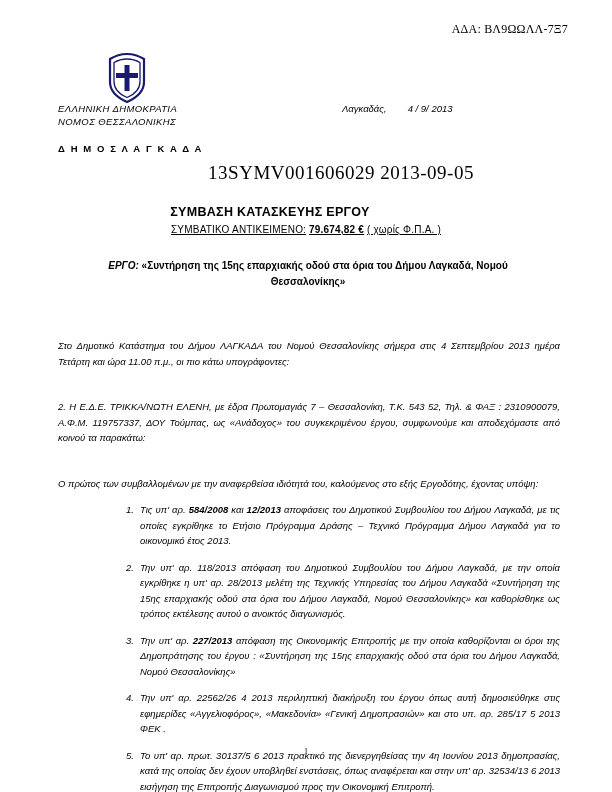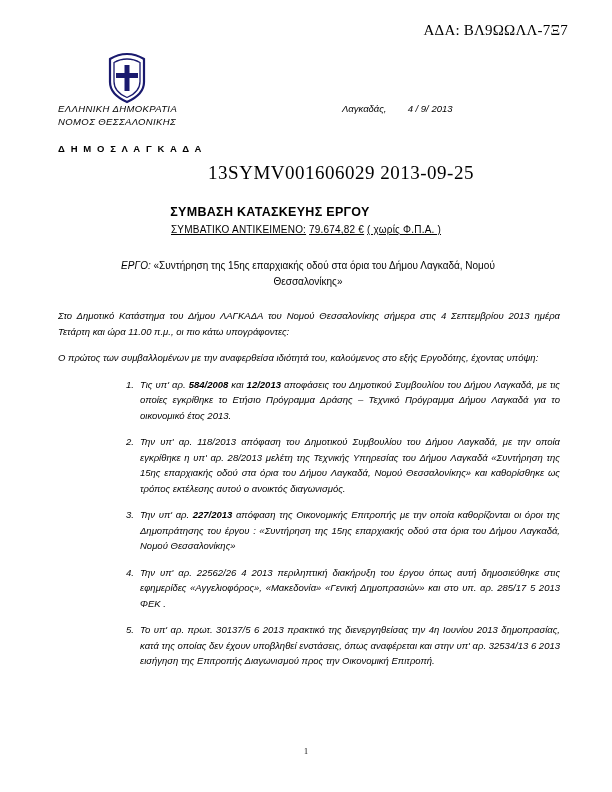--- a/index.html
+++ b/index.html
@@ -27,7 +27,7 @@
     top: 22px;
     right: 44px;
     font-family: "Liberation Serif", serif;
-    font-size: 15px;
+    font-size: 12px;
     letter-spacing: 0.2px;
   }
 

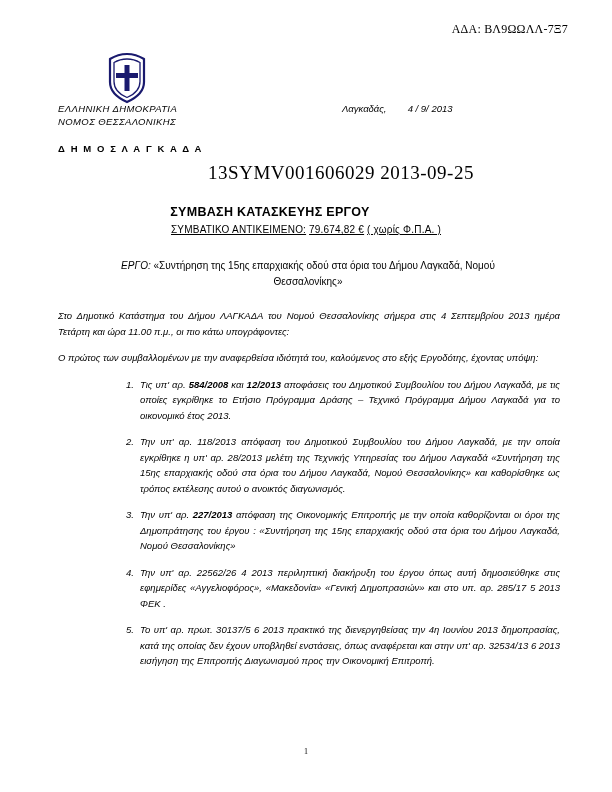--- a/index.html
+++ b/index.html
@@ -214,7 +214,7 @@
   </div>
 
   <div class="bignum">
-    <span>13SYMV001606029 2013-09-25</span>
+    <span>13SYMV001606029 2013-09-05</span>
   </div>
 
   <div class="title-main">ΣΥΜΒΑΣΗ ΚΑΤΑΣΚΕΥΗΣ ΕΡΓΟΥ</div>

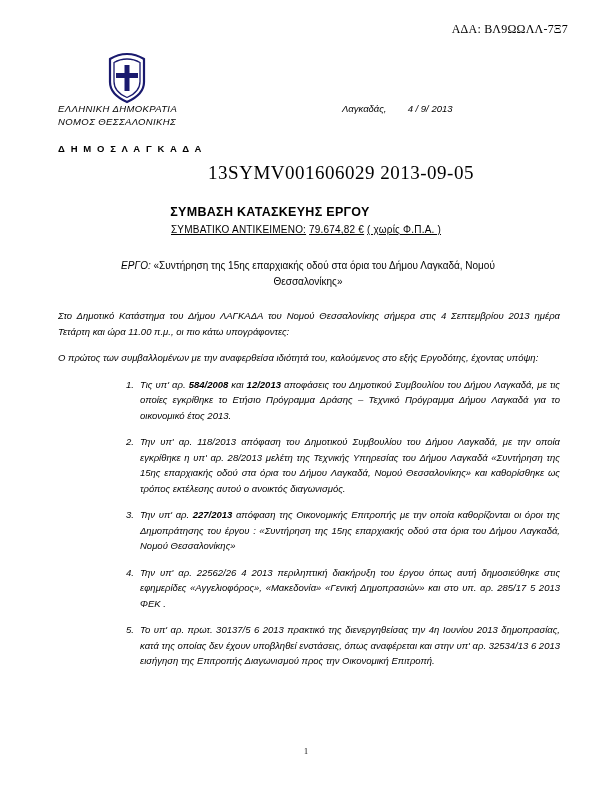--- a/index.html
+++ b/index.html
@@ -120,7 +120,7 @@
     text-decoration: underline;
   }
   .title-sub .b {
-    font-weight: normal;
+    font-weight: bold;
   }
 
   .ergo {

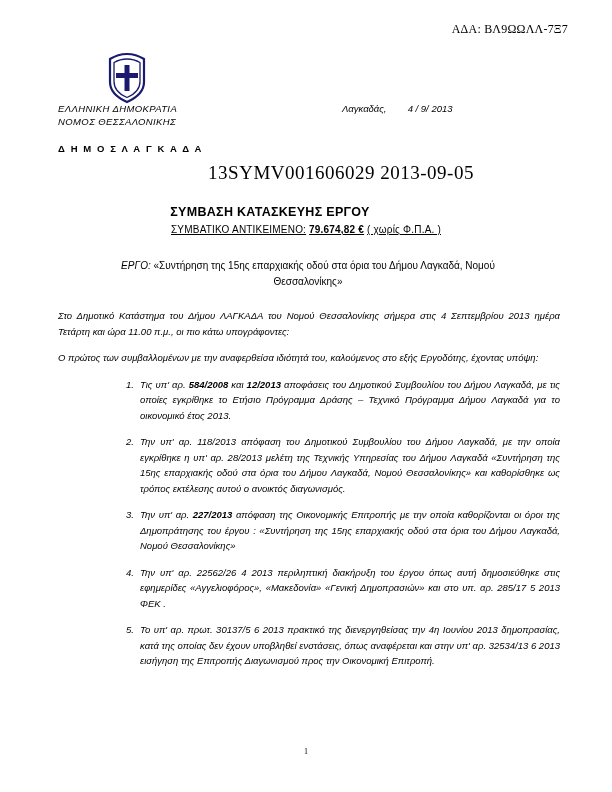--- a/index.html
+++ b/index.html
@@ -134,7 +134,7 @@
     text-align: center;
   }
   .ergo .lbl { font-style: italic; }
-  .ergo .b { font-weight: normal; }
+  .ergo .b { font-weight: bold; }
 
   .body-text {
     position: absolute;

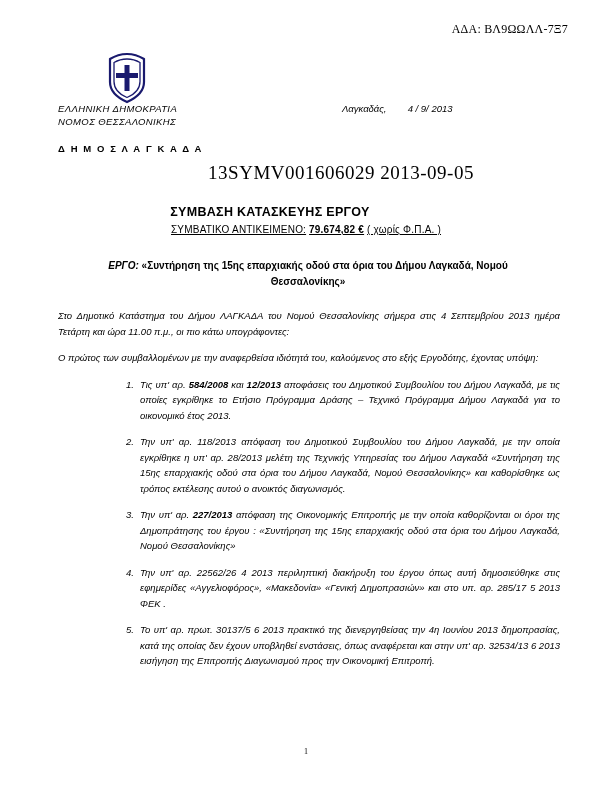--- a/index.html
+++ b/index.html
@@ -150,6 +150,7 @@
   }
   .para {
     margin-bottom: 11px;
+    margin-top: 30px;
   }
   .para.tight { margin-bottom: 9px; }
   .b { font-weight: bold; }

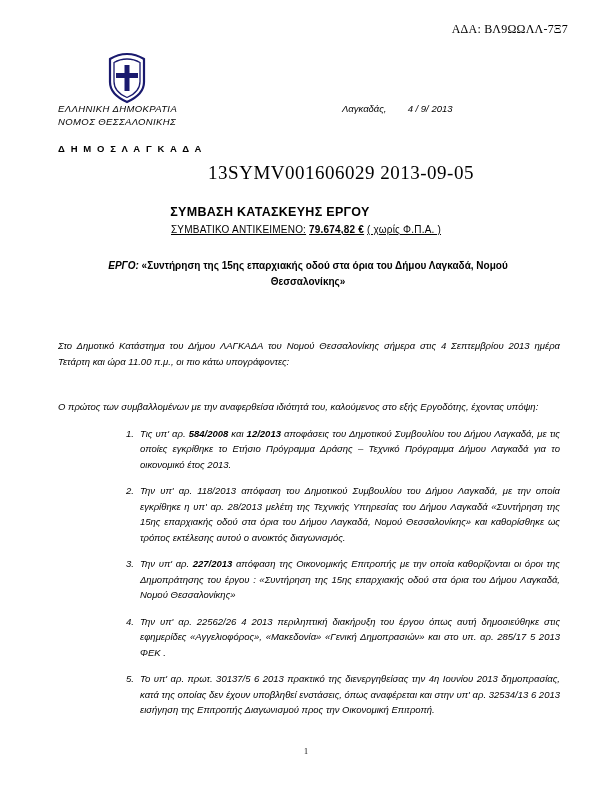--- a/index.html
+++ b/index.html
@@ -233,6 +233,7 @@
 
   <div class="body-text">
     <div class="para">Στο Δημοτικό Κατάστημα του Δήμου ΛΑΓΚΑΔΑ του Νομού Θεσσαλονίκης σήμερα στις 4 Σεπτεμβρίου 2013 ημέρα Τετάρτη και ώρα 11.00 π.μ., οι πιο κάτω υπογράφοντες:</div>
+    <div class="para">2. Η Ε.Δ.Ε. ΤΡΙΚΚΑ/ΝΩΤΗ ΕΛΕΝΗ, με έδρα Πρωτομαγιάς 7 – Θεσσαλονίκη, Τ.Κ. 543 52, Τηλ. &amp; ΦΑΞ : 2310900079, Α.Φ.Μ. 119757337, ΔΟΥ Τούμπας, ως «Ανάδοχος» του συγκεκριμένου έργου, συμφωνούμε και αποδεχόμαστε από κοινού τα παρακάτω:</div>
     <div class="para">Ο πρώτος των συμβαλλομένων με την αναφερθείσα ιδιότητά του, καλούμενος στο εξής Εργοδότης, έχοντας υπόψη:</div>
 
     <div class="list-wrap">

